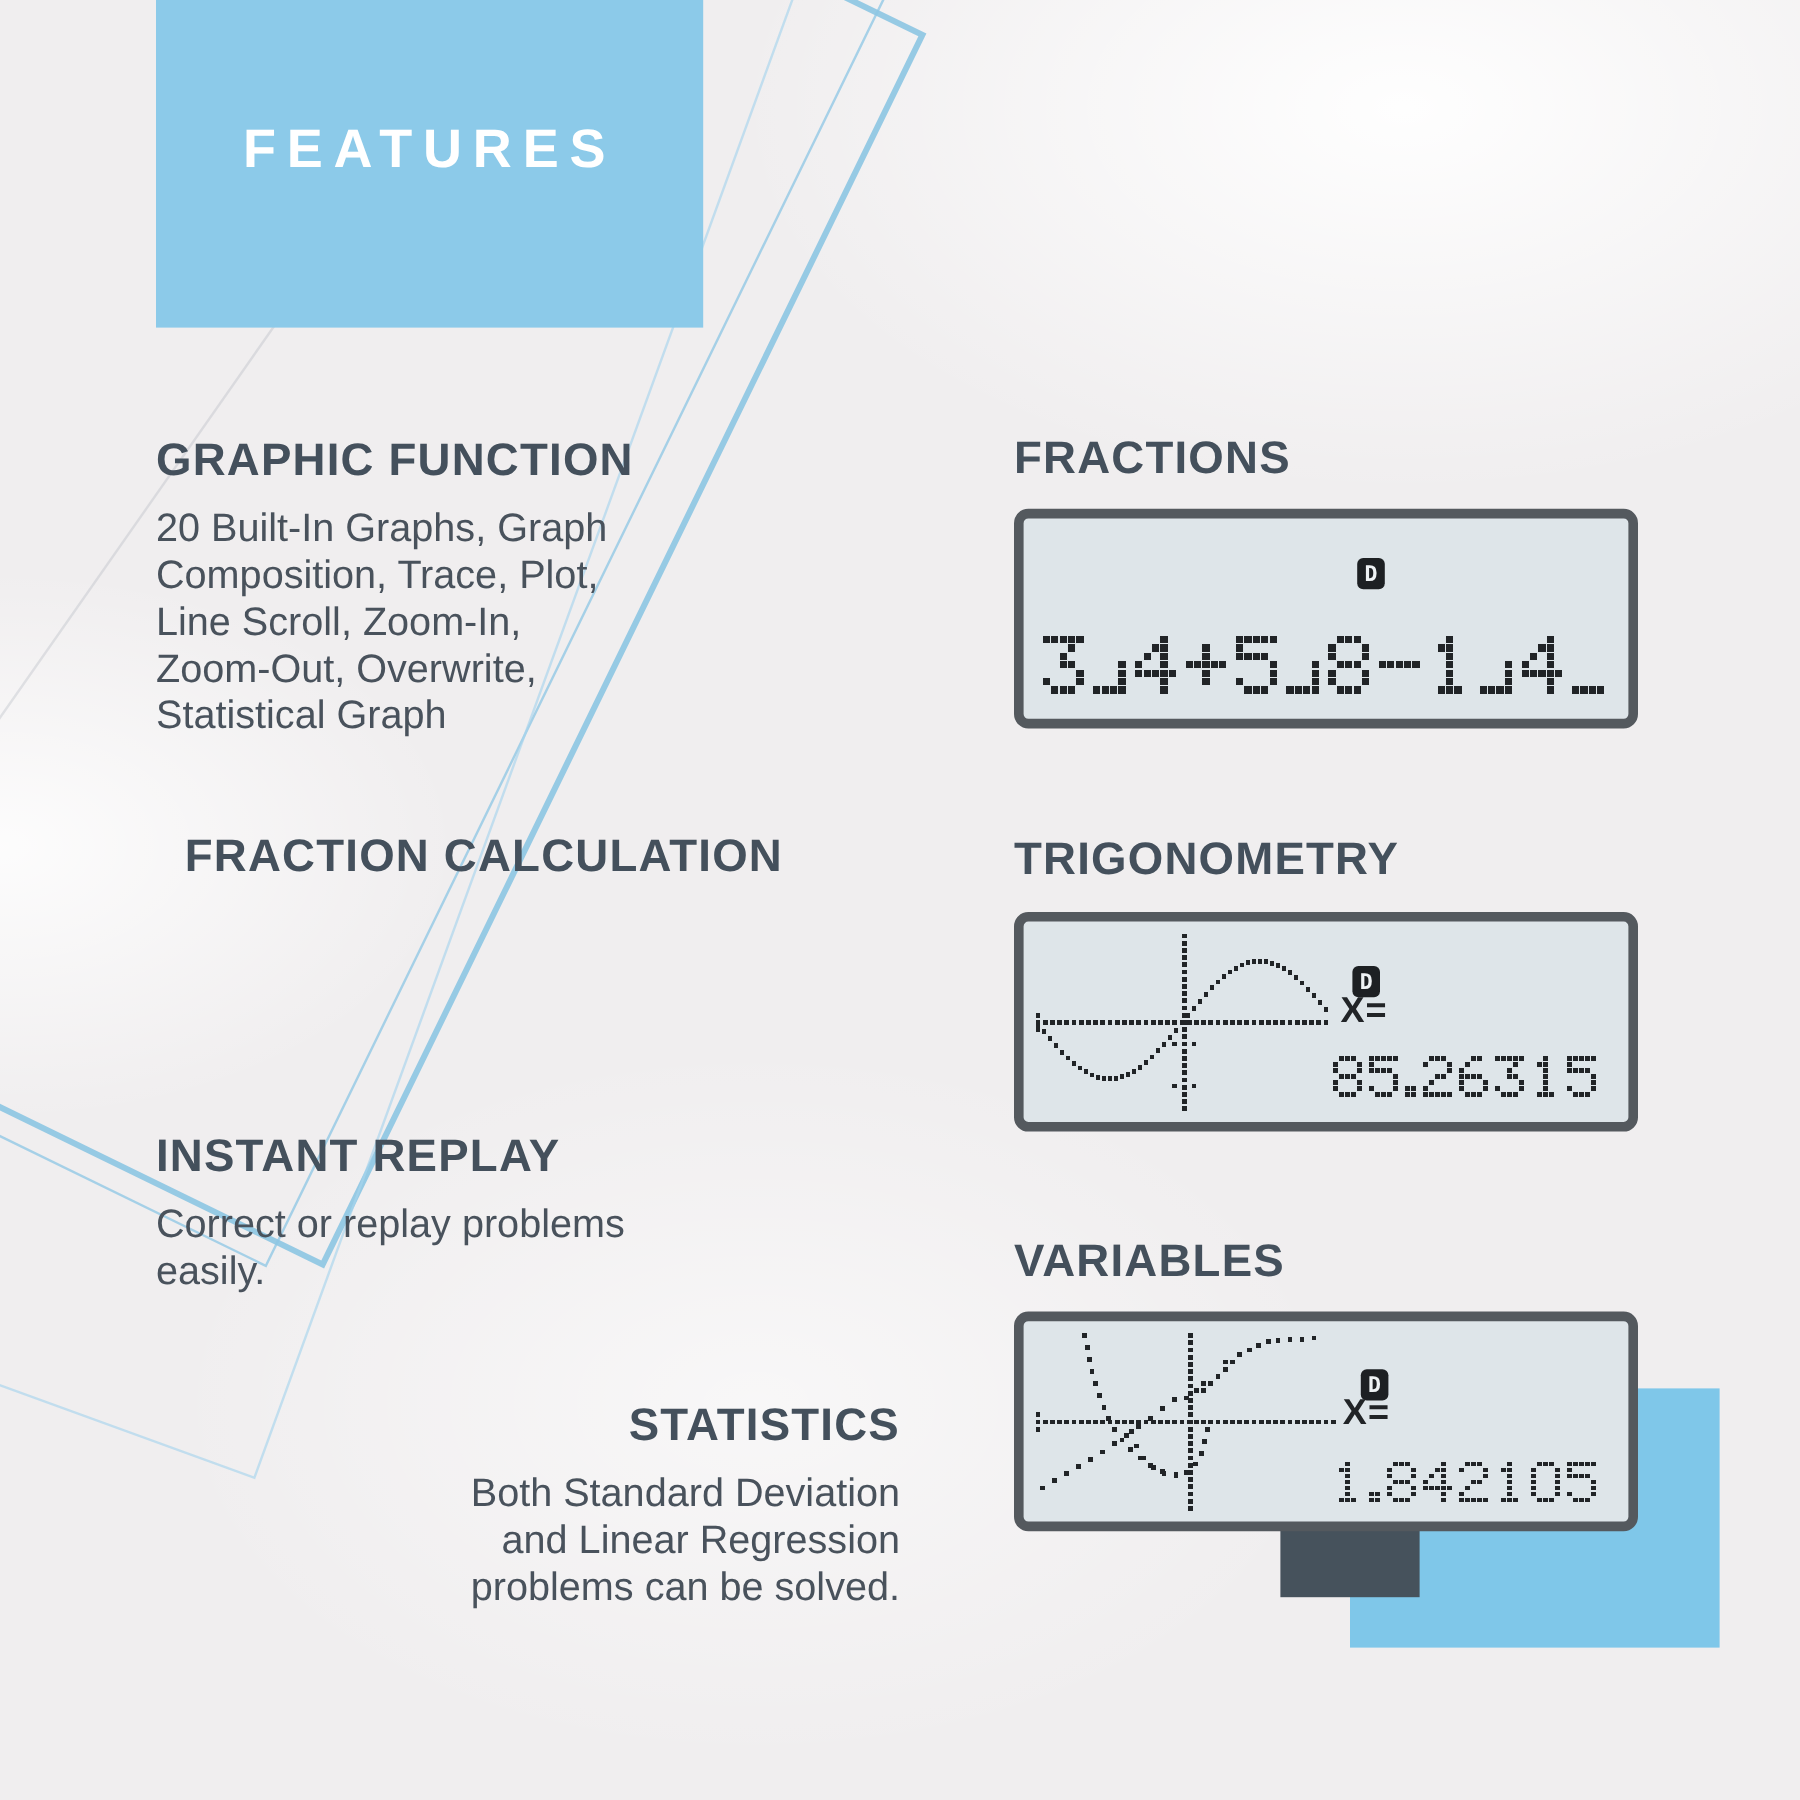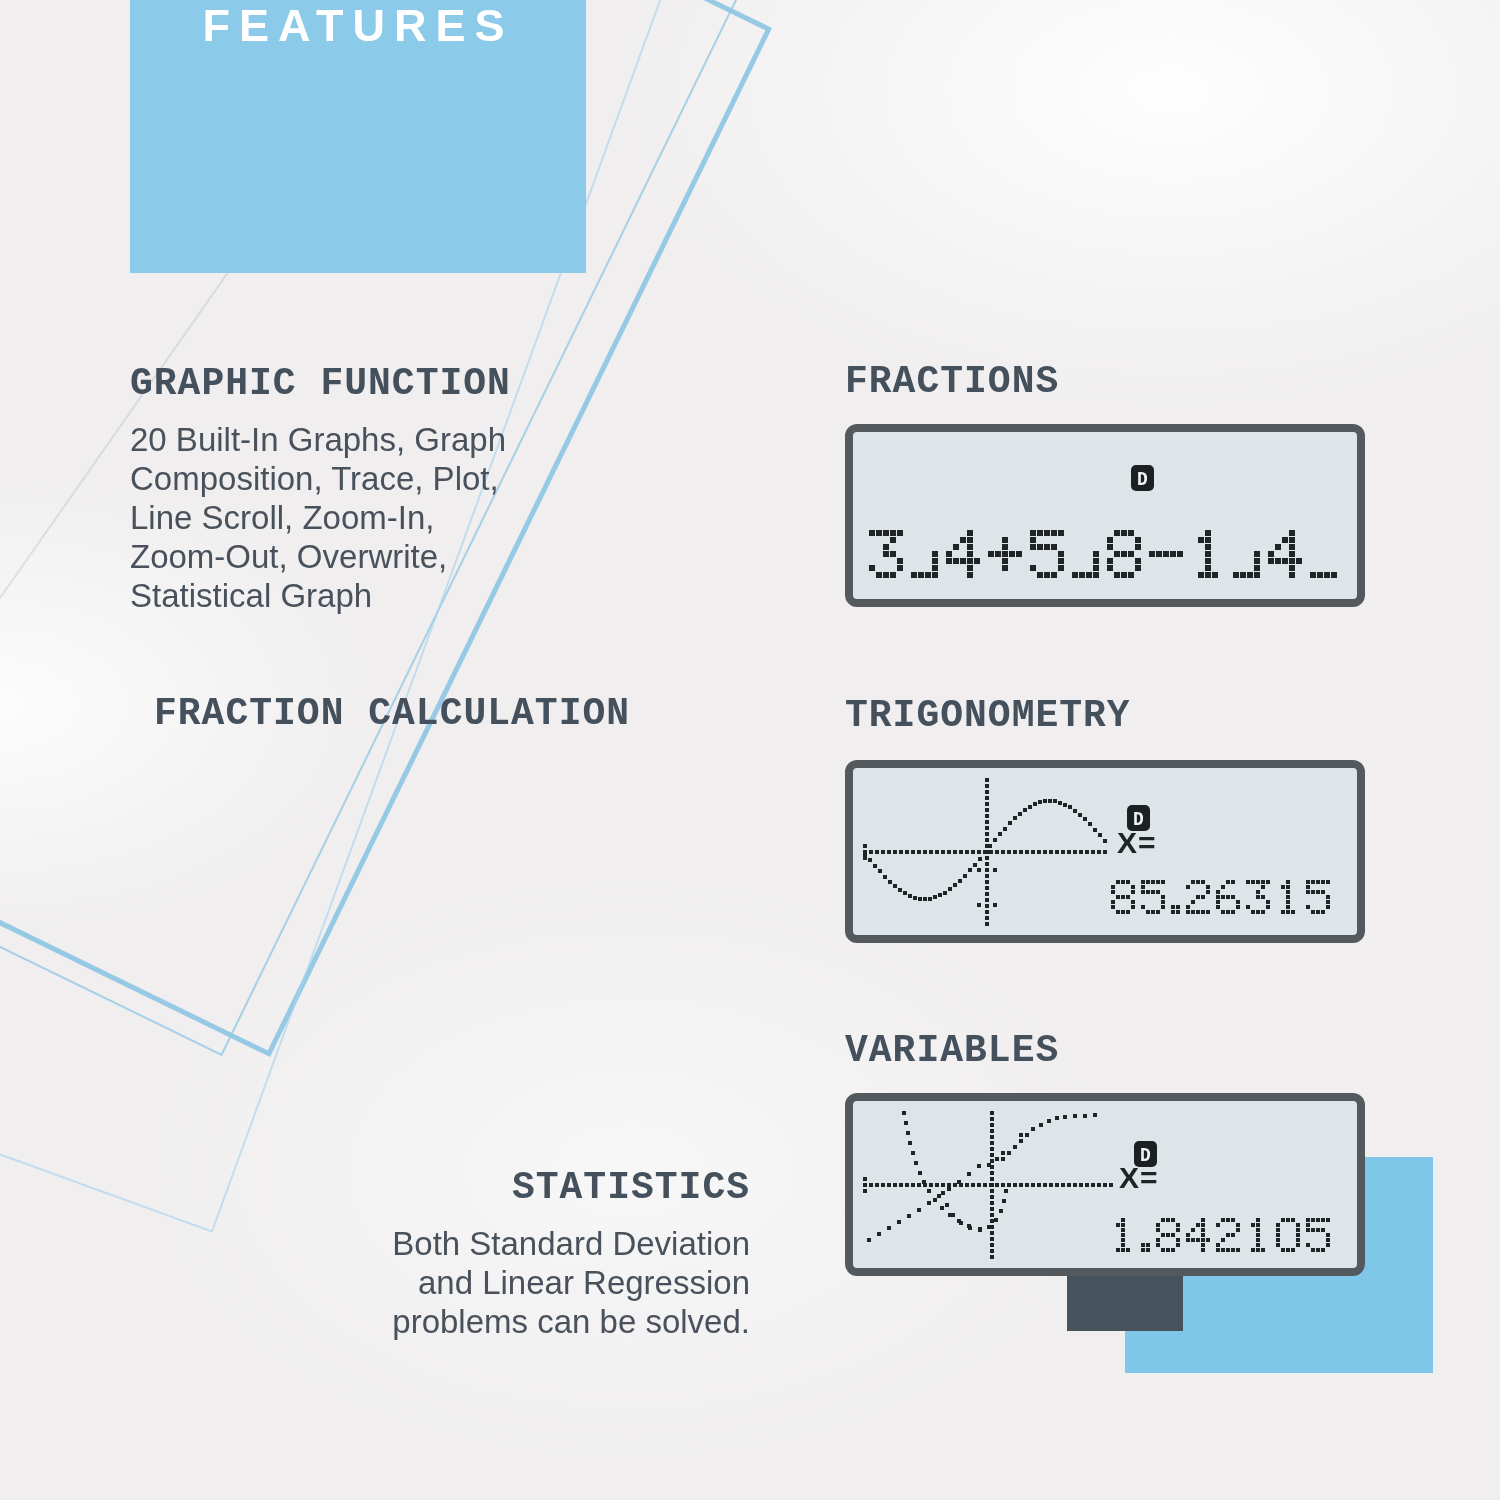--- a/index.html
+++ b/index.html
@@ -21,7 +21,7 @@
 
   .banner{
     position:absolute;left:130px;top:0;width:456px;height:273px;z-index:6;
-    display:flex;justify-content:center;align-items:flex-start;padding-bottom:26px;box-sizing:border-box;
+    display:flex;justify-content:center;align-items:center;padding-bottom:26px;box-sizing:border-box;
   }
   .banner span{color:#ffffff;font-size:45px;font-weight:bold;letter-spacing:9px;}
 

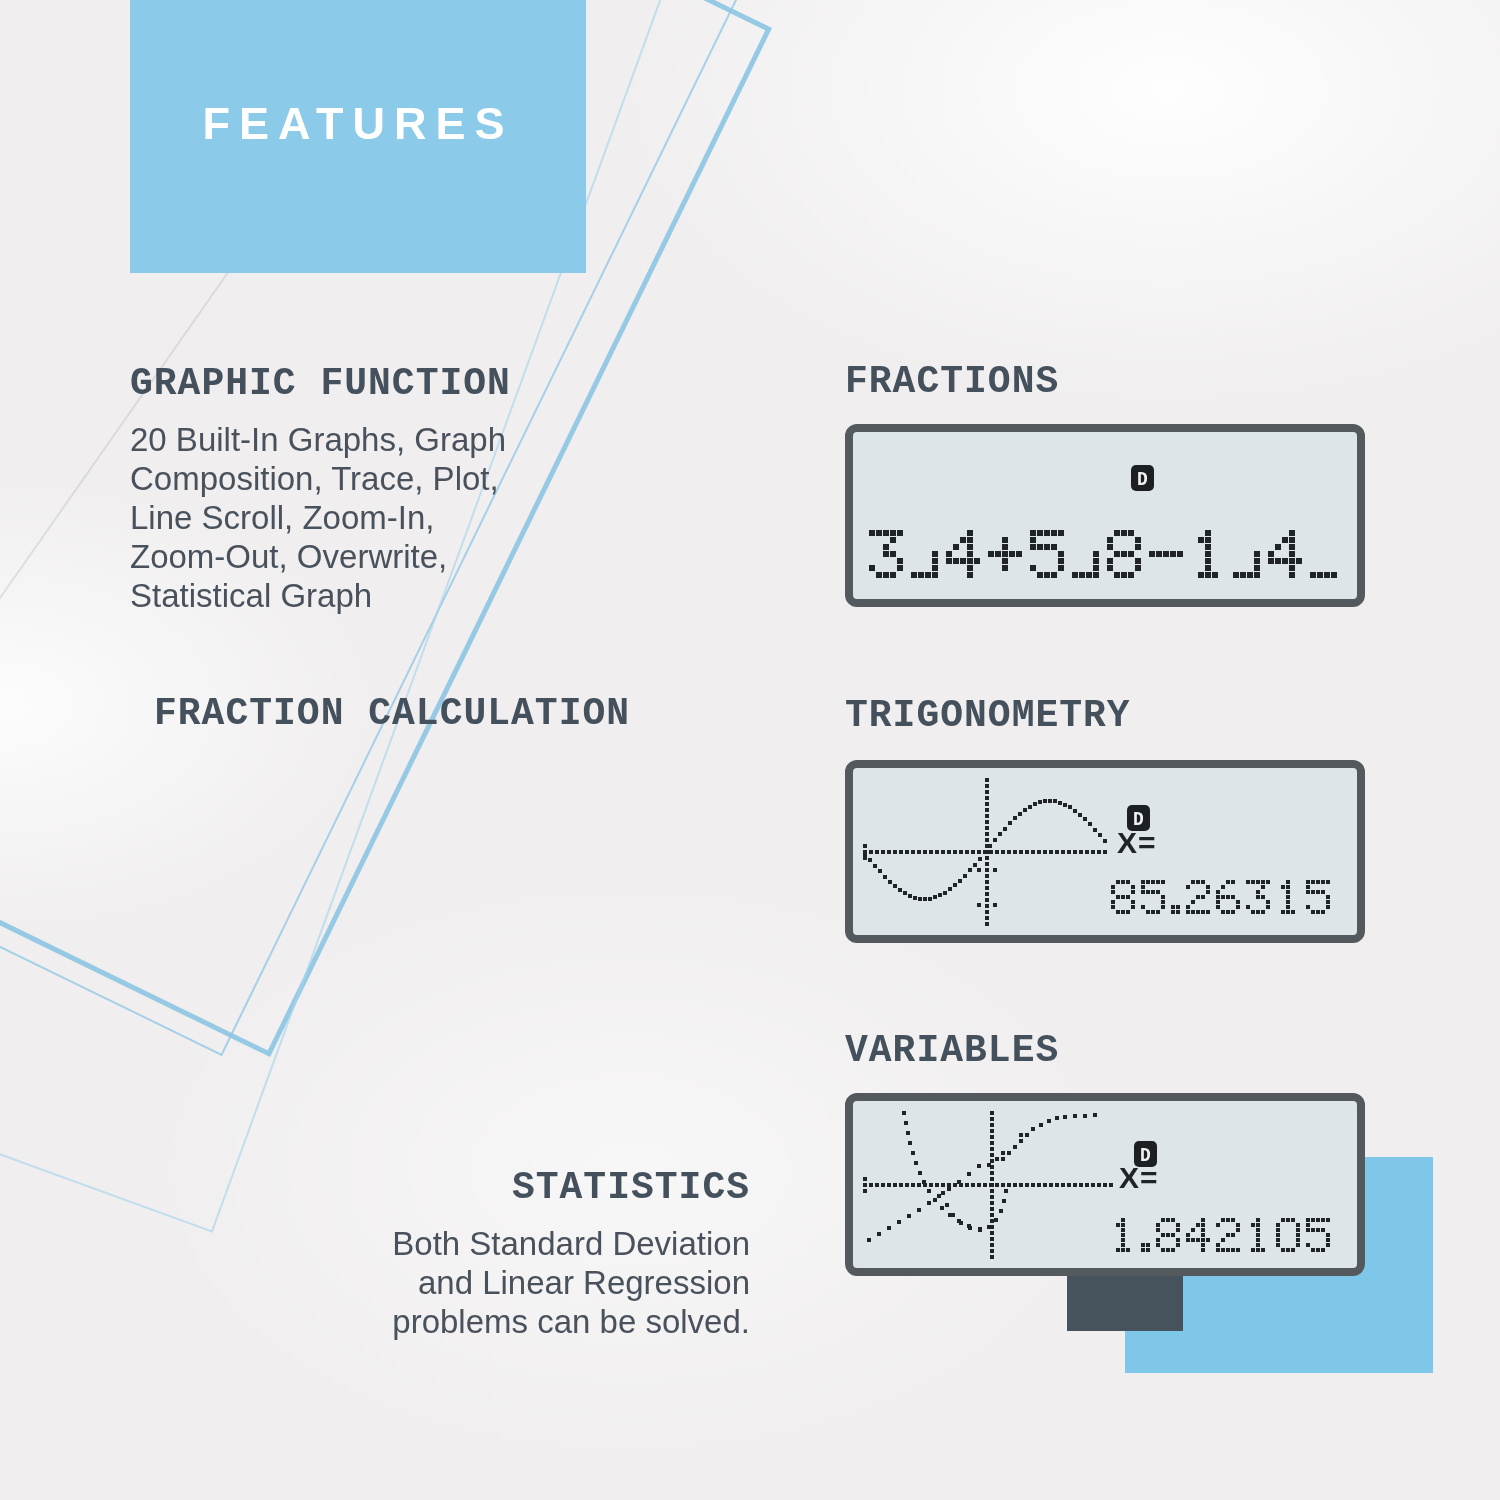--- a/index.html
+++ b/index.html
@@ -27,7 +27,7 @@
 
   .feature{position:absolute;left:130px;width:620px;z-index:3;}
   .feature h2,.screen-title{
-    margin:0;font-size:38px;font-weight:bold;color:#44505c;letter-spacing:1px;line-height:44px;font-family:Liberation Mono, monospace;
+    margin:0;font-size:38px;font-weight:bold;color:#44505c;letter-spacing:1px;line-height:44px;
   }
   .feature h2{margin-bottom:14px;}
   .feature p{

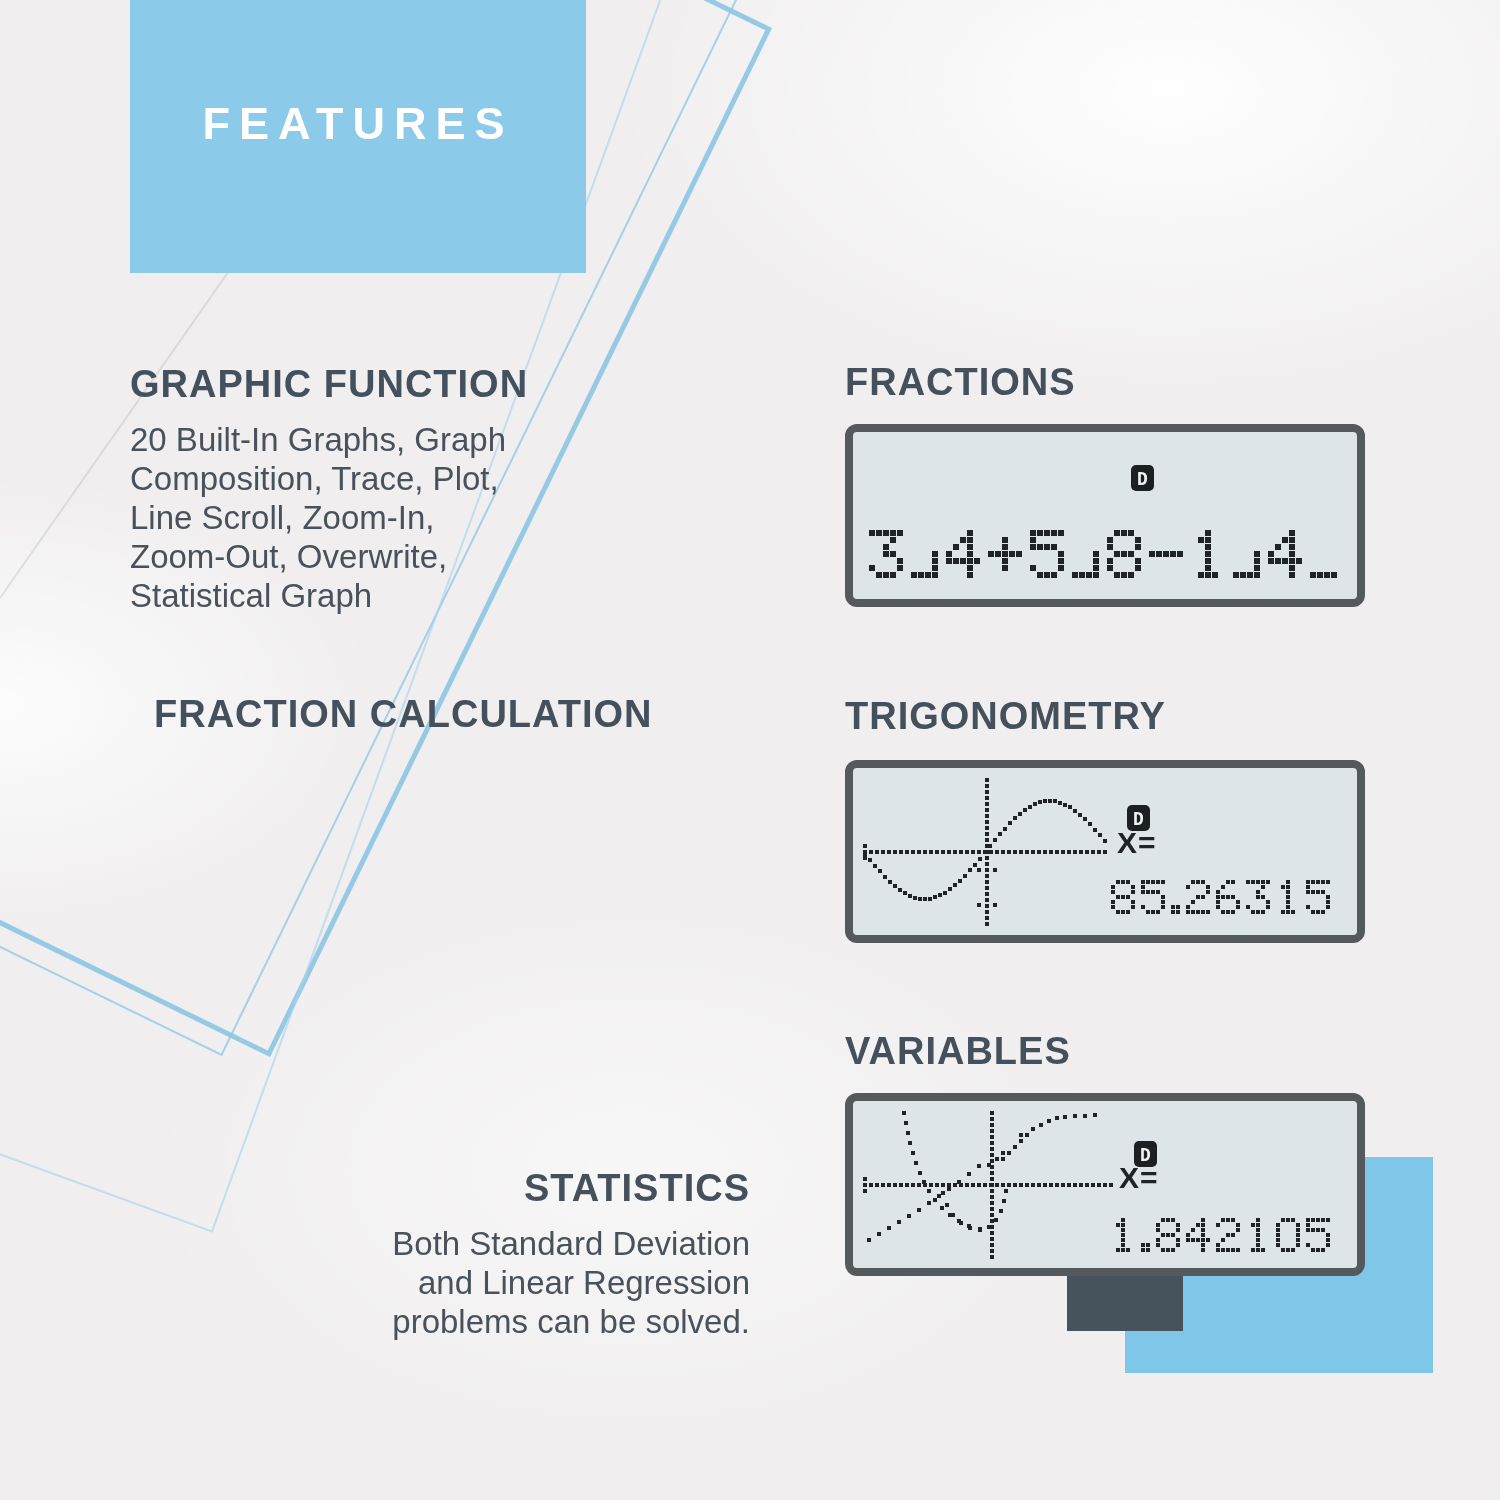--- a/index.html
+++ b/index.html
@@ -88,6 +88,11 @@
   </section>
   <section class="feature" id="feat2">
     <h2>FRACTION CALCULATION</h2>
+  </section>
+  <section class="feature" id="feat3">
+    <h2>INSTANT REPLAY</h2>
+    <p>Correct or replay problems
+easily.</p>
   </section>
   <section class="feature" id="feat4">
     <h2>STATISTICS</h2>

